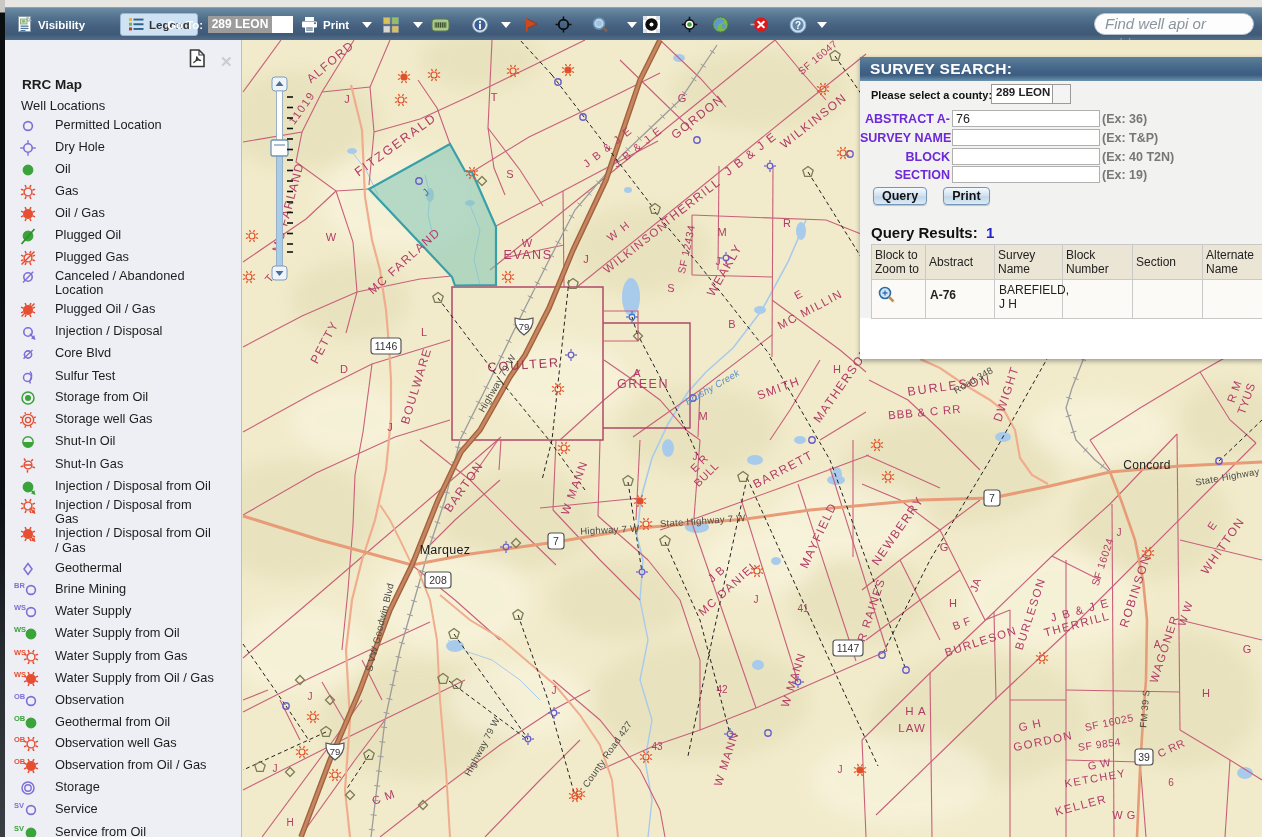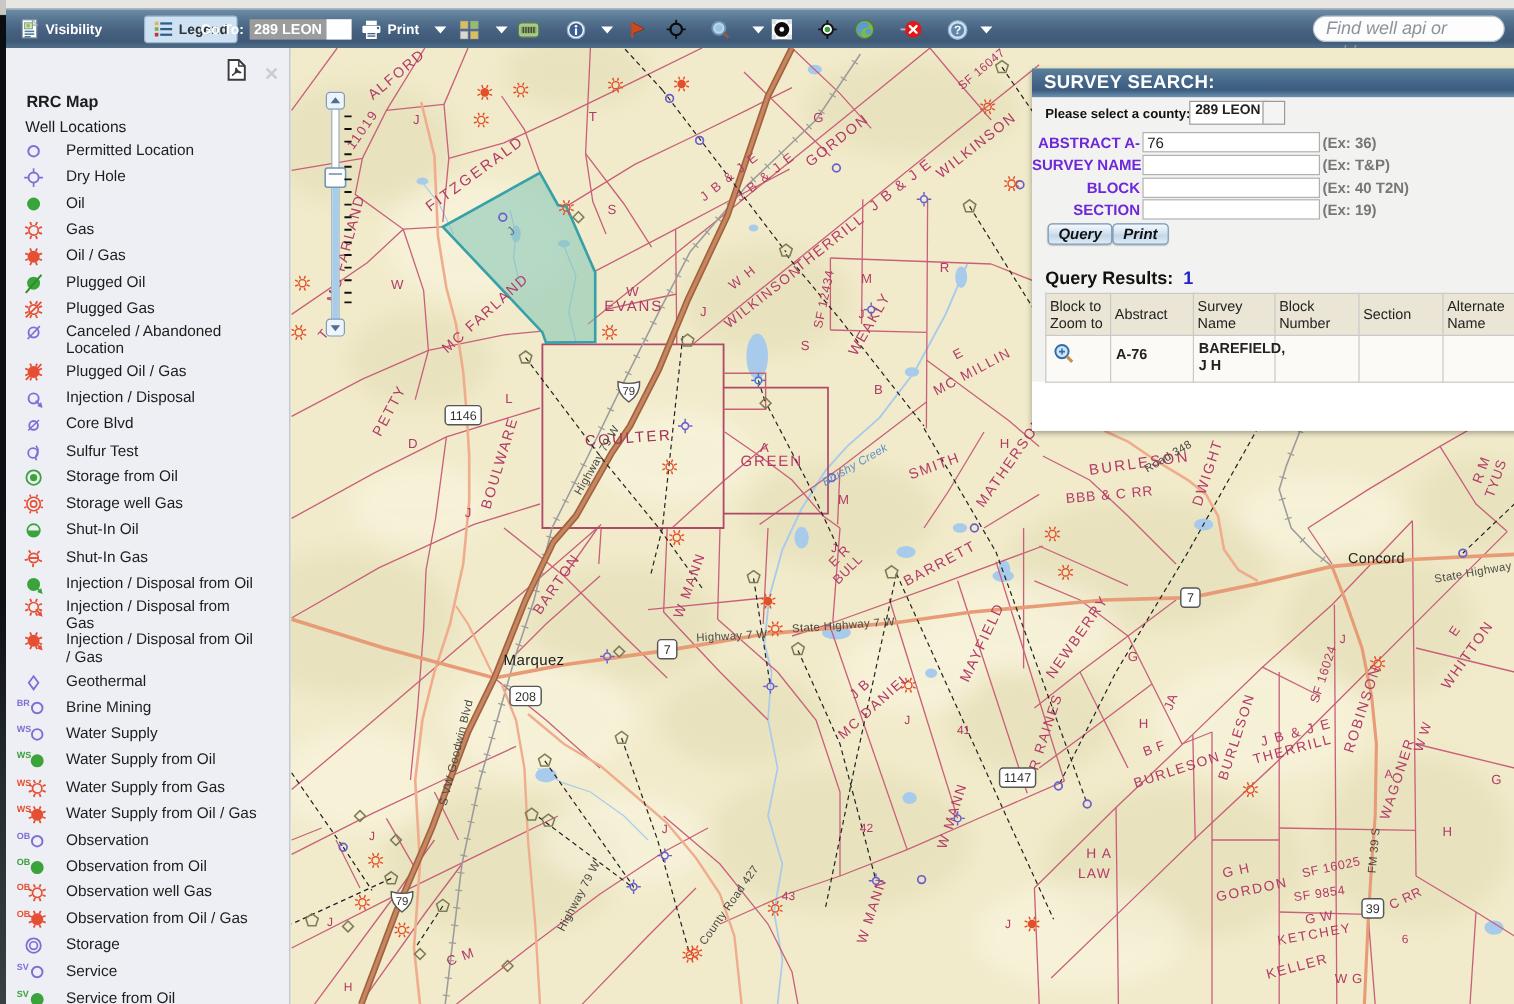--- a/index.html
+++ b/index.html
@@ -35,7 +35,7 @@
   .sex{position:absolute;left:242px;top:2px;font-weight:bold;color:#777;font-size:12.5px;text-align:center;}
   .macbtn{display:inline-block;border:1px solid #7595b5;border-radius:4px;
      background:linear-gradient(#f4f9fd,#cfe0ef 50%,#c2d6e8 55%,#dcebf7);
-     font-weight:bold;font-size:12.5px;color:#111;padding:1px 8px;margin-right:0;box-shadow:0 1px 1px rgba(0,0,0,.2);font-style:italic;}
+     font-weight:bold;font-size:12.5px;color:#111;padding:1px 8px;margin-right:16px;box-shadow:0 1px 1px rgba(0,0,0,.2);}
   #qtable{border-collapse:collapse;font-size:12px;color:#222;table-layout:fixed;}
   #qtable th{background:#eae5d5;font-weight:normal;text-align:left;border:1px solid #c9c9c9;padding:3px 3px;vertical-align:middle;}
   #qtable td{background:#fbfaf6;border:1px solid #c9c9c9;padding:3px 4px;vertical-align:top;}

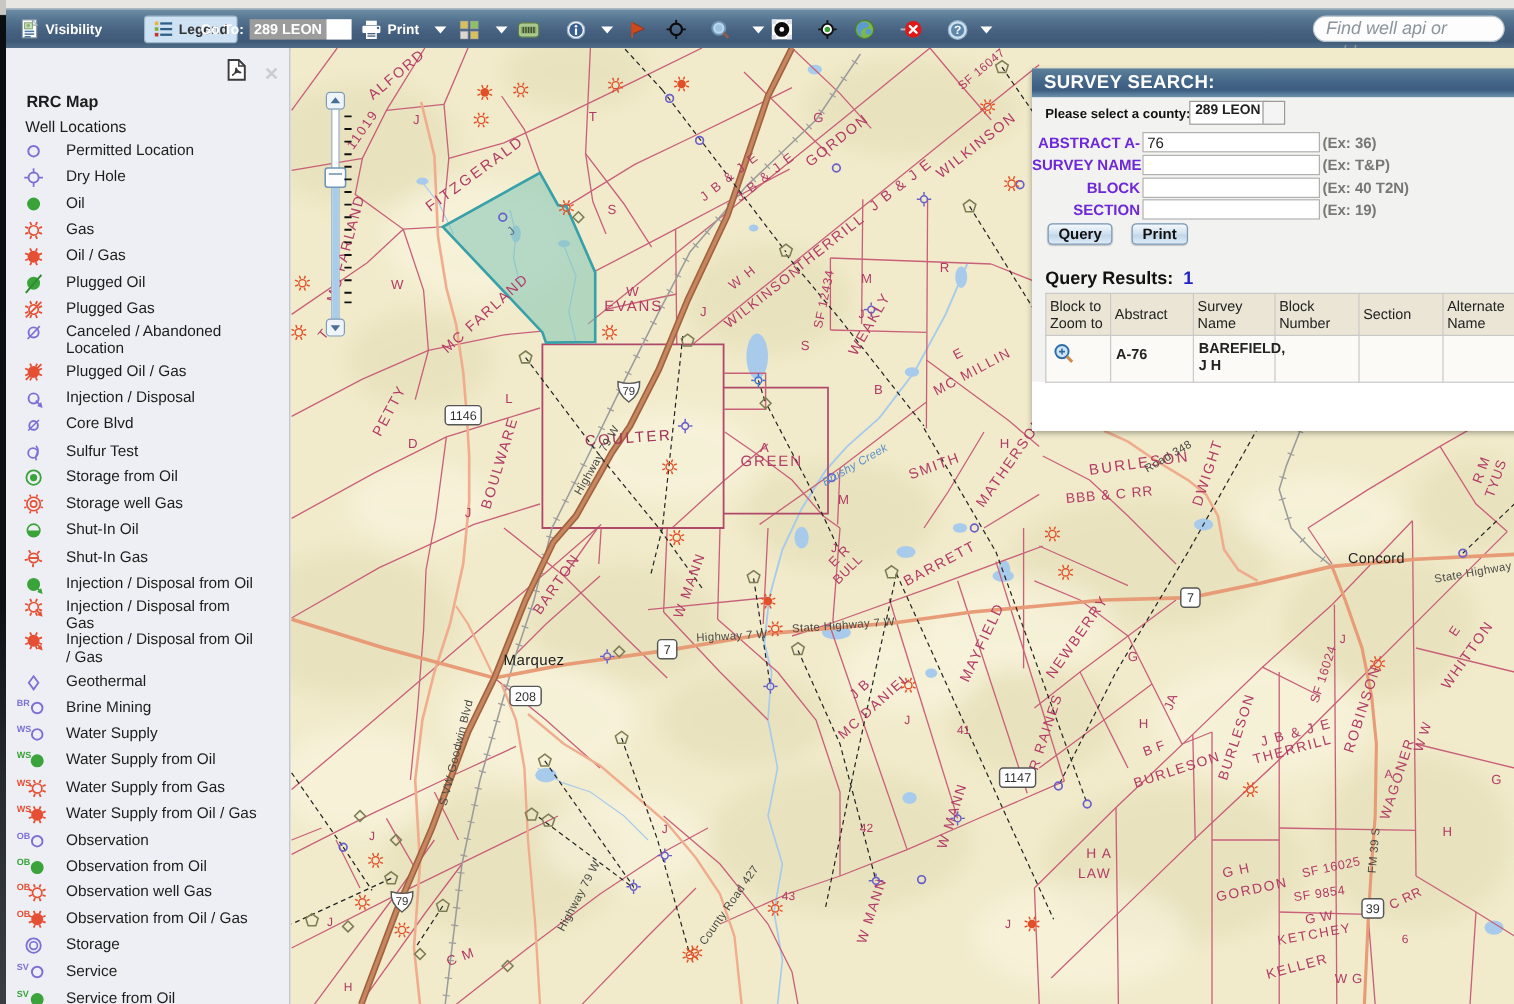--- a/index.html
+++ b/index.html
@@ -1364,7 +1364,7 @@
               <line x1="11" y1="11" x2="15.5" y2="15.5" stroke="#c89050" stroke-width="2.6"></line>
             </svg></td>
       <td style="font-weight:bold;padding-top:8px">A-76</td>
-      <td style="font-weight:bold">BAREFIELD, J H</td>
+      <td style="font-weight:normal">BAREFIELD, J H</td>
       <td></td>
           <td></td>
           <td></td>

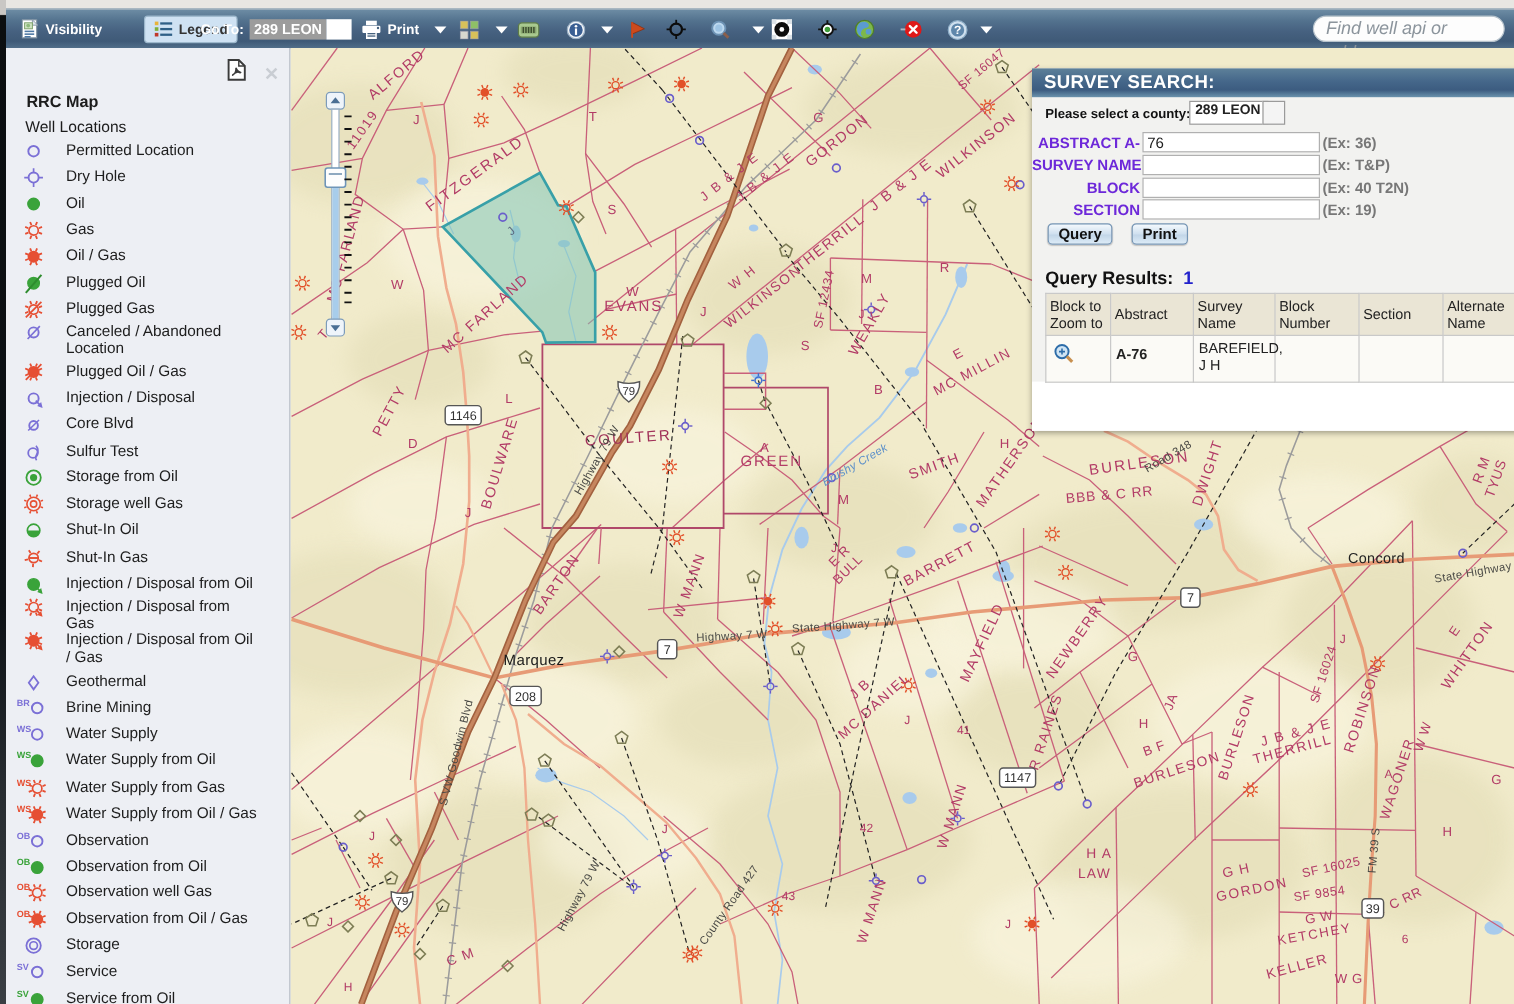--- a/index.html
+++ b/index.html
@@ -1222,7 +1222,7 @@
           <circle cx="9" cy="9" r="4.8" fill="#3aa33a" stroke="#3aa33a" stroke-width="1.2"></circle>
         </g>
       </svg>
-      <div class="txt">Observation from Oil</div>
+      <div class="txt">Geothermal from Oil</div>
     </div>
 <div class="lgrow" style="top:696.1px">
       <svg width="26" height="20" viewBox="0 0 26 20" style="left:9px;top:-1px">

